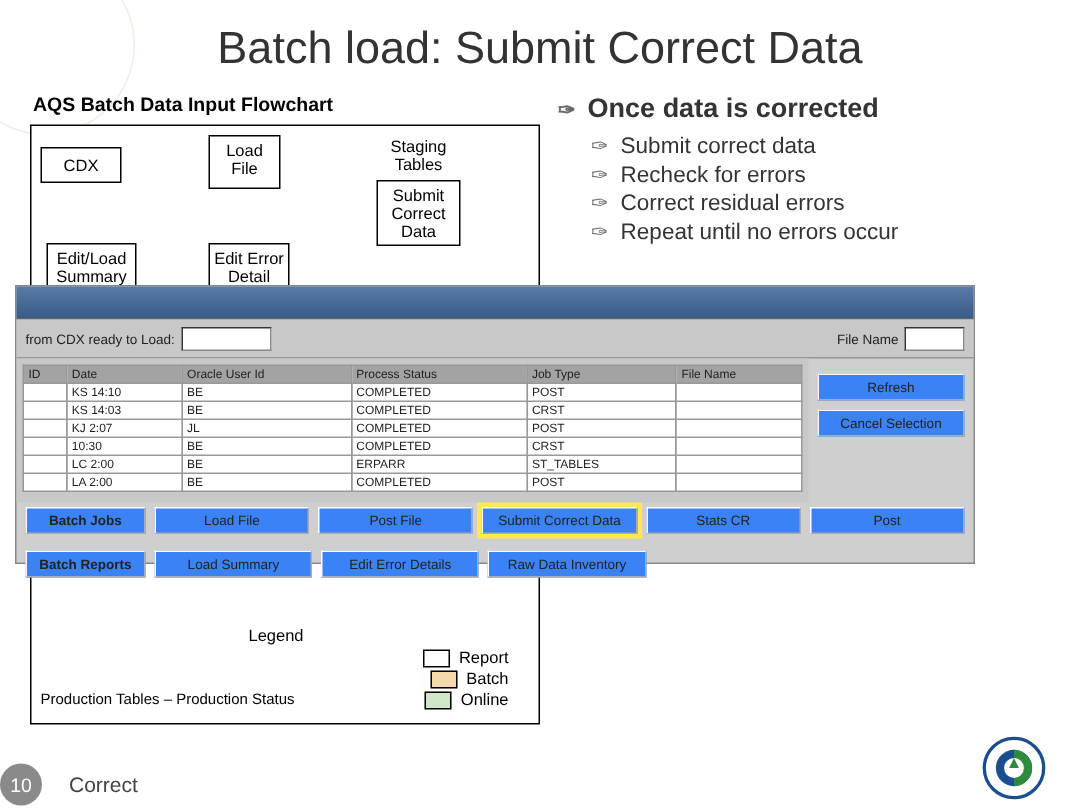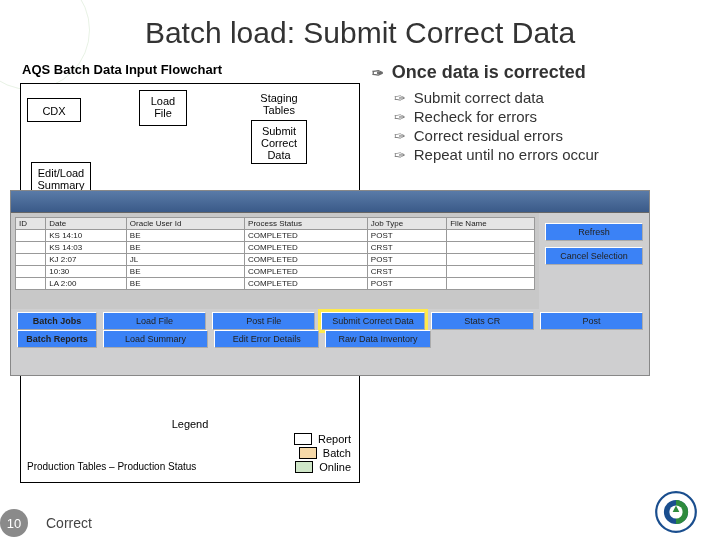--- a/index.html
+++ b/index.html
@@ -297,6 +297,8 @@
 Data</div>
       <div class="node editload" style="white-space:pre-line">Edit/Load
 Summary</div>
+      <div class="node editerror" style="white-space:pre-line">Edit Error
+Detail</div>
       <div class="correct-node">Correct</div>
       <div class="errors-diamond"></div>
       <div class="errors-label">Errors</div>

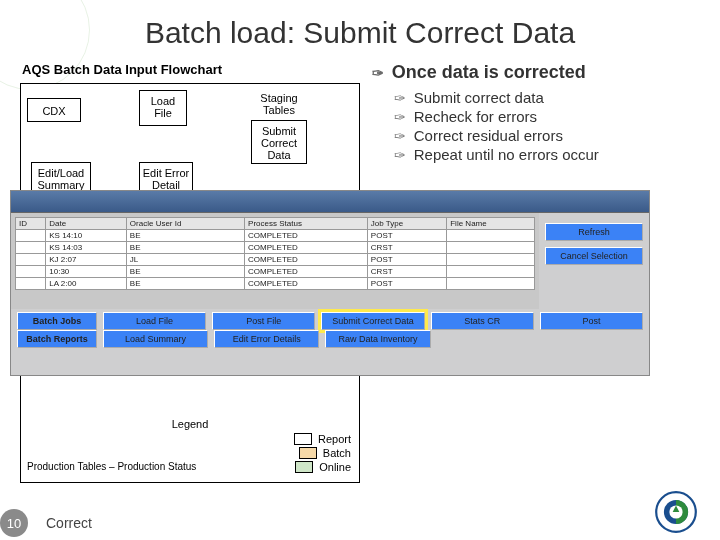--- a/index.html
+++ b/index.html
@@ -353,6 +353,13 @@
 
 <div class="screenshot-overlay">
   <div class="screenshot-header"></div>
+  <div class="screenshot-toolbar">
+    <span class="toolbar-label">from CDX ready to Load:</span>
+    <span class="toolbar-field"></span>
+    <span style="flex:1"></span>
+    <span class="toolbar-label">File Name</span>
+    <span class="toolbar-field" style="min-width:40px"></span>
+  </div>
   <div class="screenshot-body">
     <div class="table-zone">
       <table class="mini-table">

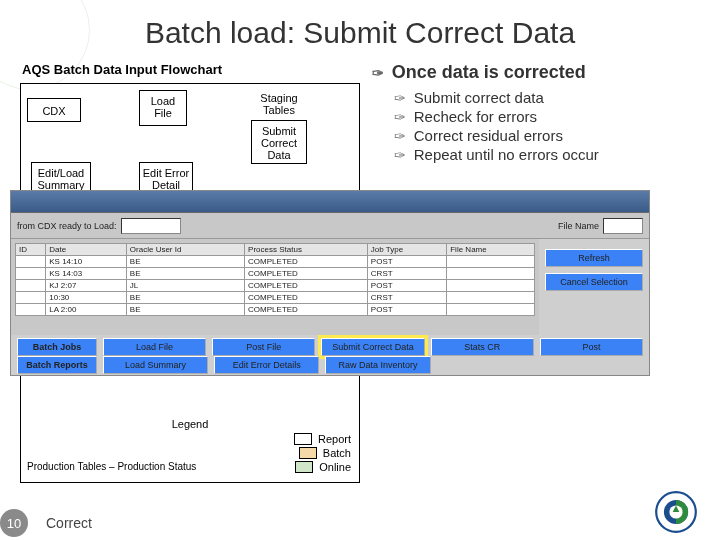--- a/index.html
+++ b/index.html
@@ -152,7 +152,7 @@
     overflow: hidden;
   }
   .mini-table th {
-    background: #e5e5e5;
+    background: #a3a3a3;
     font-weight: normal;
   }
   .right-buttons-zone {

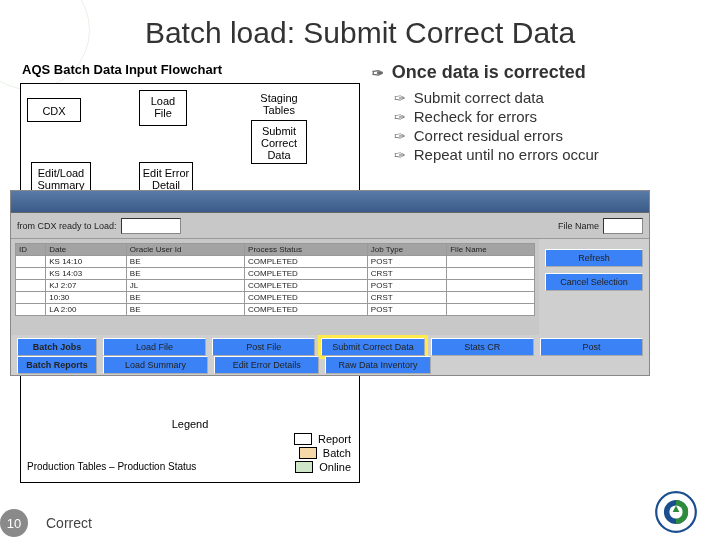--- a/index.html
+++ b/index.html
@@ -408,6 +408,14 @@
             </tr>
             <tr>
               <td></td>
+              <td>LC 2:00</td>
+              <td>BE</td>
+              <td>ERPARR</td>
+              <td>ST_TABLES</td>
+              <td></td>
+            </tr>
+            <tr>
+              <td></td>
               <td>LA 2:00</td>
               <td>BE</td>
               <td>COMPLETED</td>

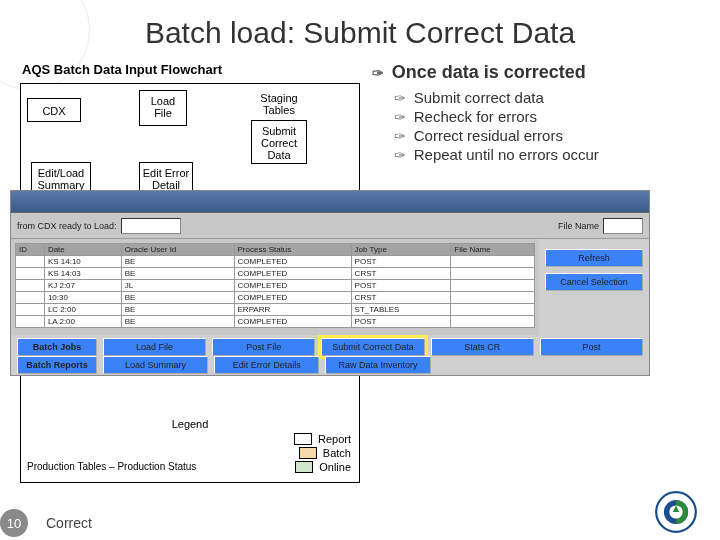--- a/index.html
+++ b/index.html
@@ -174,7 +174,7 @@
     padding: 3px 6px;
     display: flex;
     flex-direction: column;
-    gap: 0;
+    gap: 11px;
   }
   .bottom-row {
     display: flex;

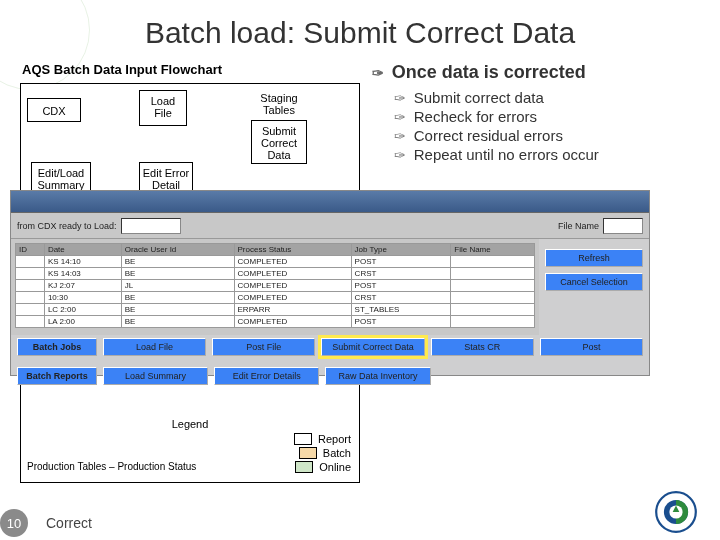--- a/index.html
+++ b/index.html
@@ -186,7 +186,7 @@
   }
   .legend-box {
     position: absolute;
-    right: 8px; bottom: 8px;
+    right: 20px; bottom: 8px;
     left: 8px;
     border-top: none;
     font-size: 11px;

